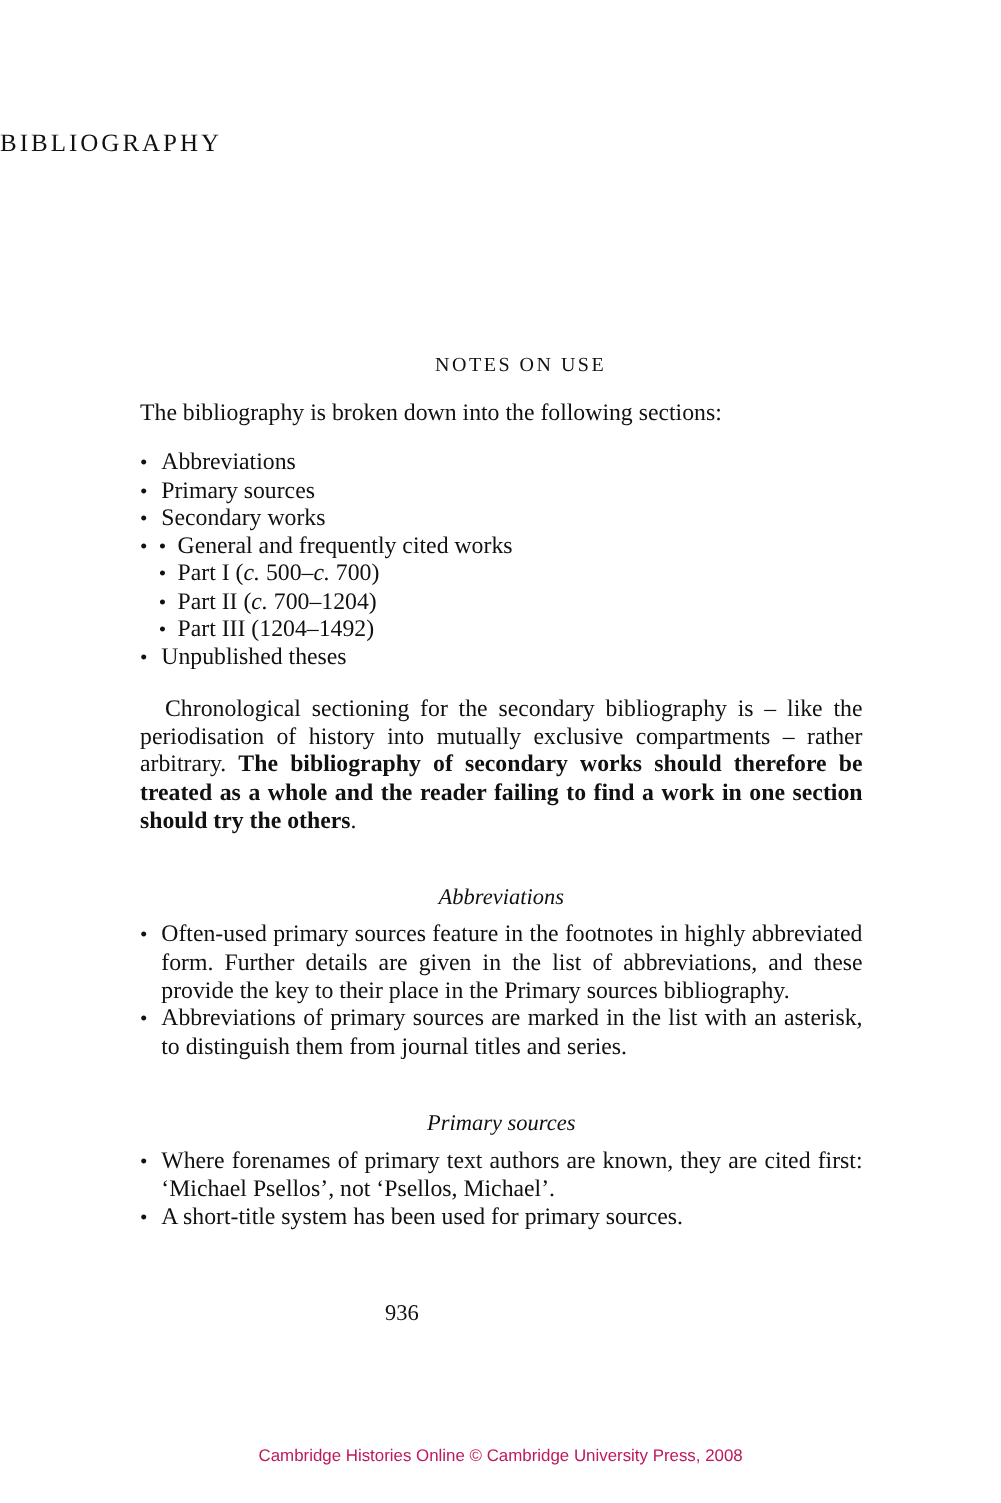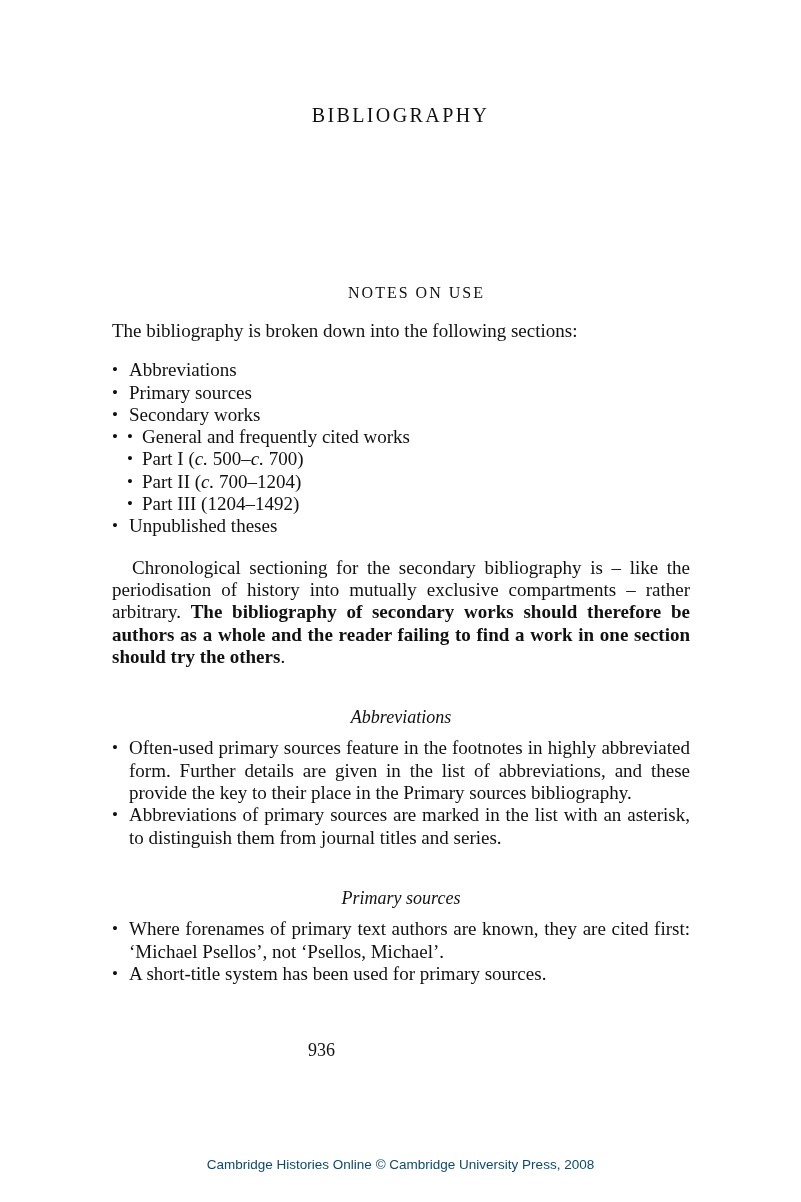--- a/index.html
+++ b/index.html
@@ -10,7 +10,7 @@
     }
     .page-title {
       position: absolute; top: 104px; left: 0; width: 801px;
-      text-align: center; font-size: 20px; letter-spacing: 2.4px;
+      font-size: 20px; letter-spacing: 2.4px;
     }
     .section-title {
       position: absolute; top: 284px; left: 0; width: 801px;

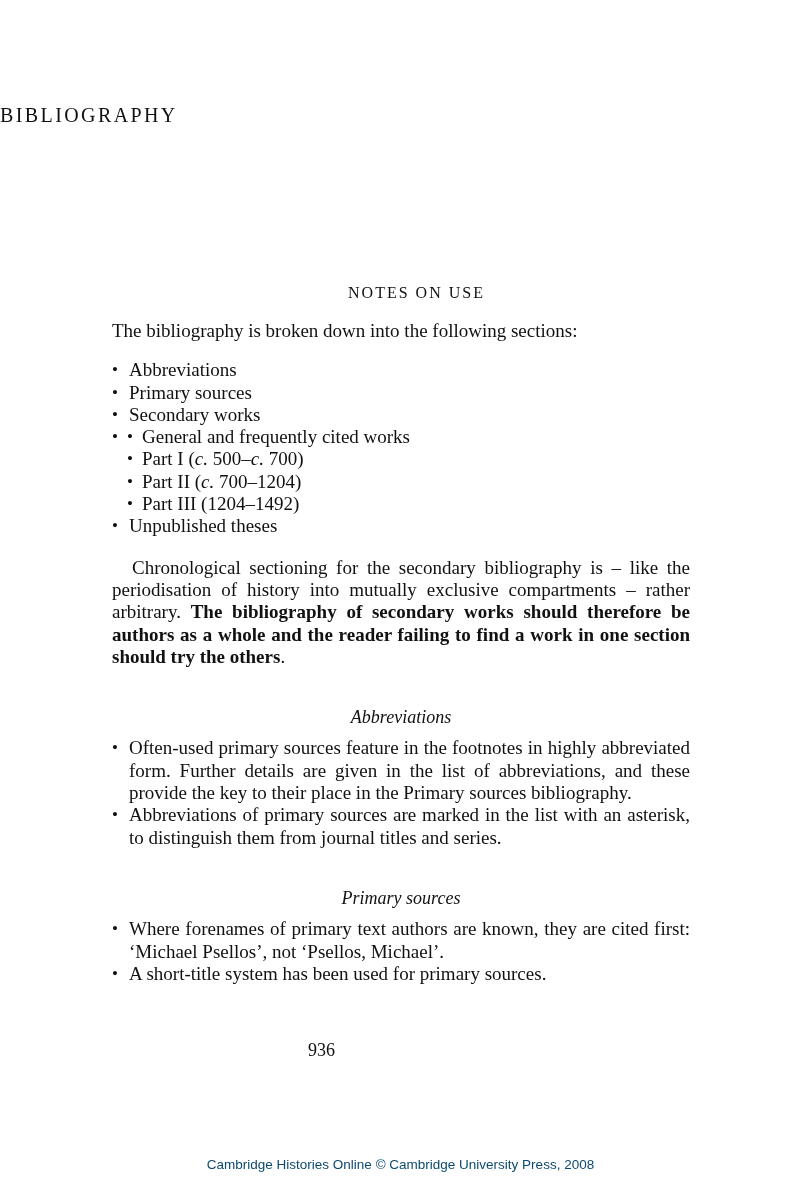--- a/index.html
+++ b/index.html
@@ -72,7 +72,7 @@
     <li>Unpublished theses</li>
   </ul>
 
-  <p class="para"><span>Chronological sectioning for the secondary bibliography is – like the periodisation of history into mutually exclusive compartments – rather arbitrary. </span><b>The bibliography of secondary works should therefore be authors as a whole and the reader failing to find a work in one section should try the others</b><span>.</span></p>
+  <p class="para"><span>Chronological sectioning for the secondary bibliography is – like the periodisation of history into mutually exclusive compartments – rather arbitrary. </span><b>The bibliography of secondary works should therefore be treated as a whole and the reader failing to find a work in one section should try the others</b><span>.</span></p>
 
   <div class="subhead">Abbreviations</div>
   <ul class="justify">

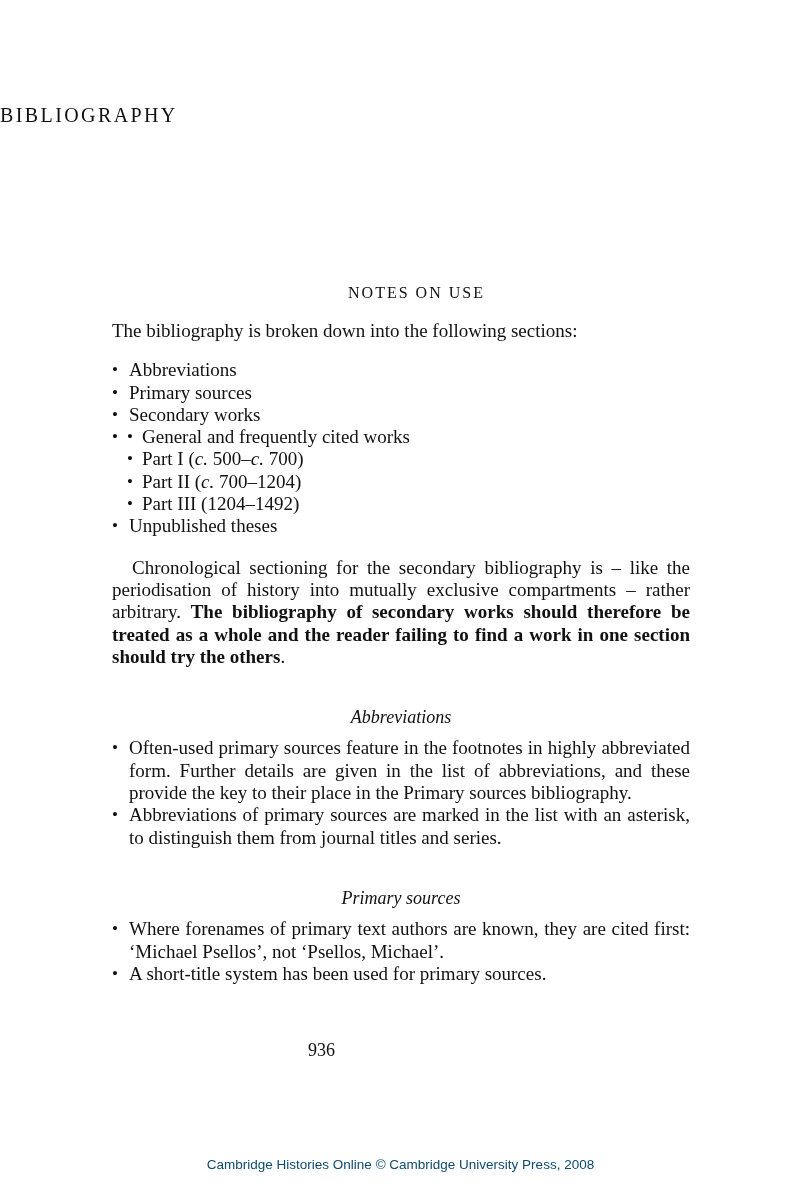--- a/index.html
+++ b/index.html
@@ -44,7 +44,7 @@
       position: absolute; top: 1157px; left: 0; width: 801px;
       text-align: center; font-size: 13.5px;
       font-family: "Liberation Sans", "DejaVu Sans", sans-serif;
-      color: #0c4a6e;
+      color: #be185d;
     }
   </style>
 </head>

